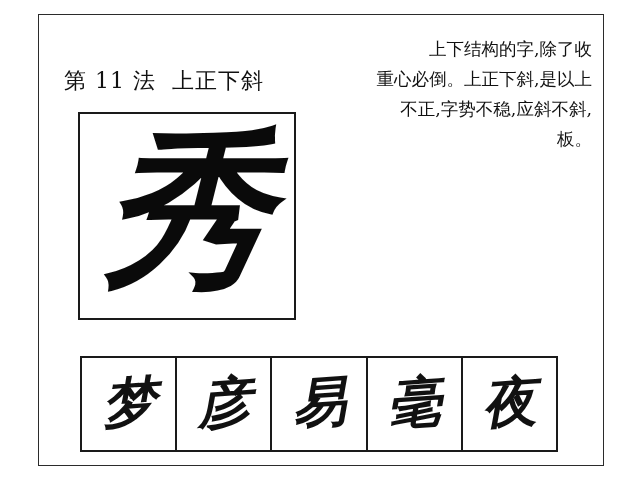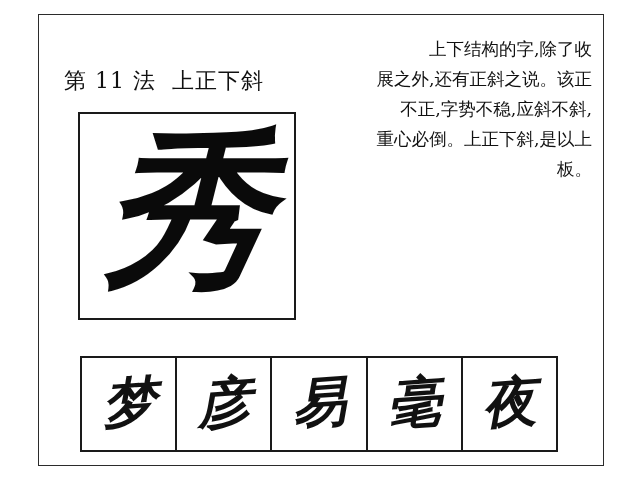--- a/index.html
+++ b/index.html
@@ -157,7 +157,6 @@
 
     <div class="body-text">
       <span class="ln first">上下结构的字,除了收</span>
-      <span class="ln">展之外,还有正斜之说。该正</span>
       <span class="ln">不正,字势不稳,应斜不斜,</span>
       <span class="ln">重心必倒。上正下斜,是以上</span>
       <span class="ln">板。</span>

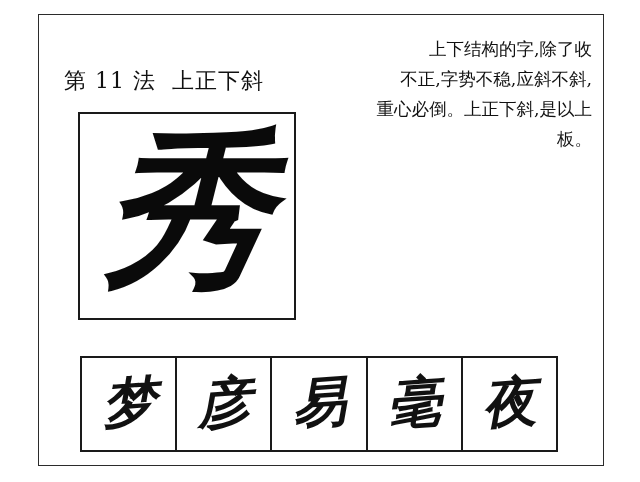--- a/index.html
+++ b/index.html
@@ -157,8 +157,8 @@
 
     <div class="body-text">
       <span class="ln first">上下结构的字,除了收</span>
+      <span class="ln">重心必倒。上正下斜,是以上</span>
       <span class="ln">不正,字势不稳,应斜不斜,</span>
-      <span class="ln">重心必倒。上正下斜,是以上</span>
       <span class="ln">板。</span>
     </div>
 

